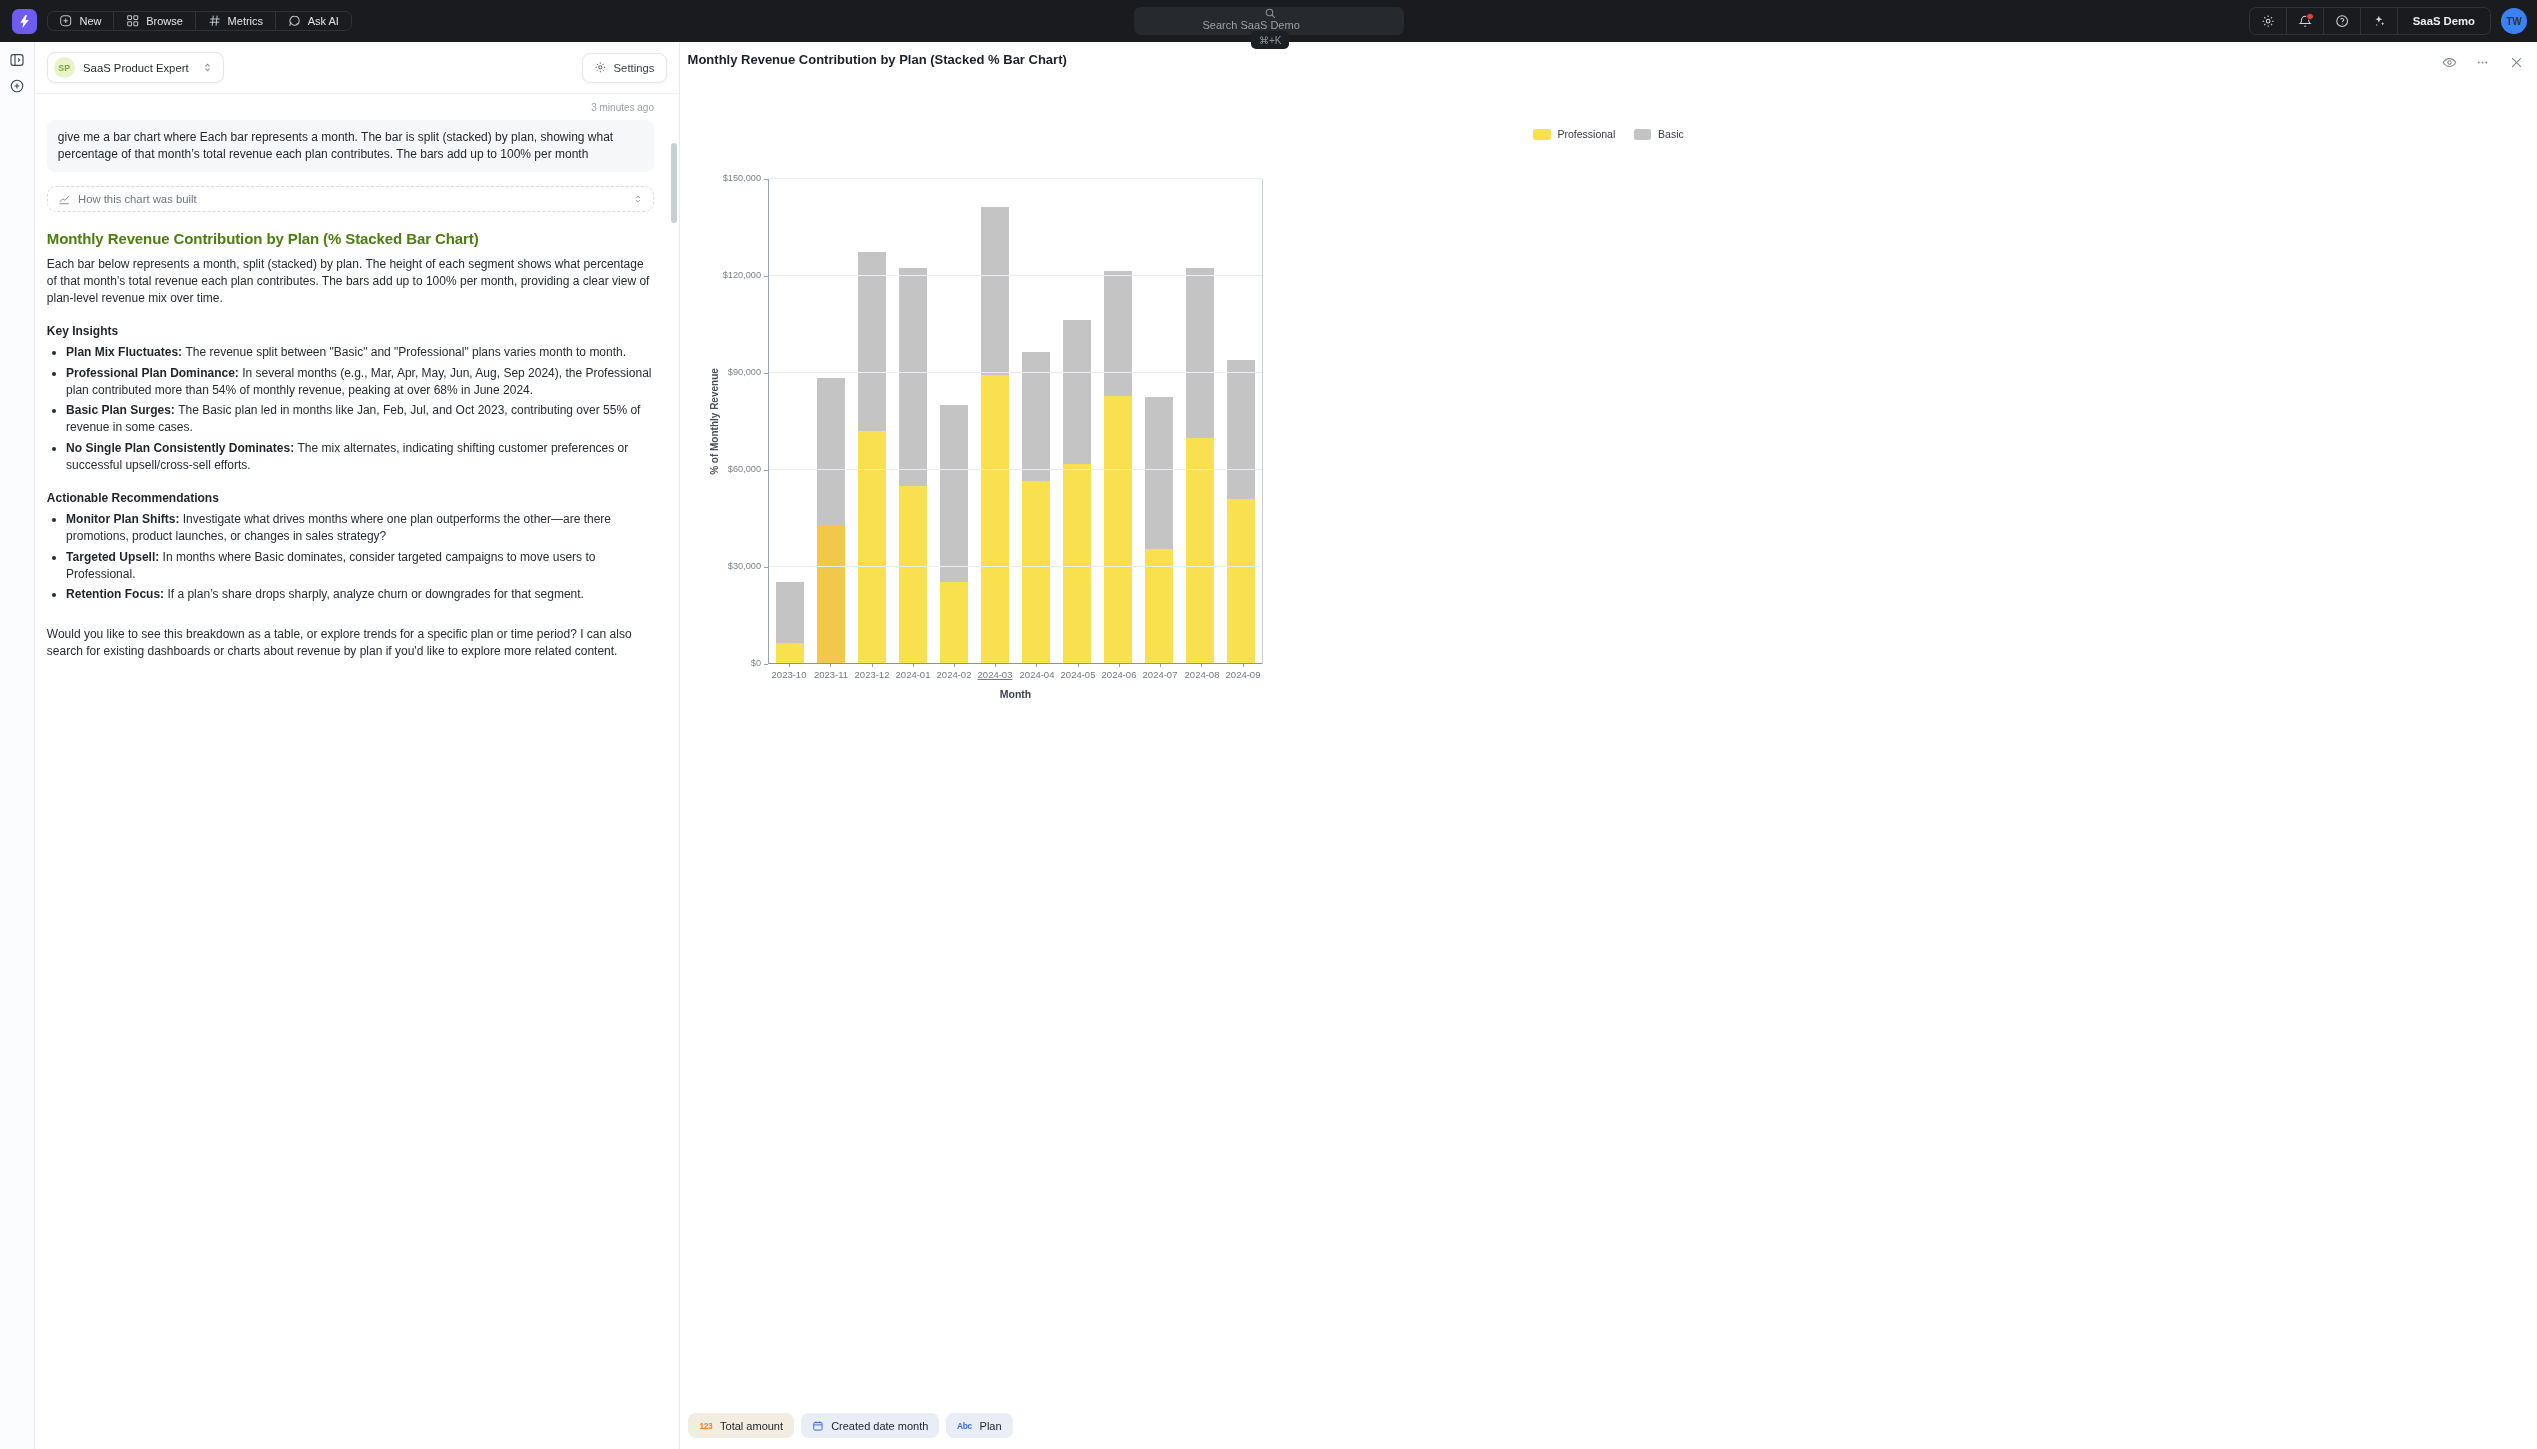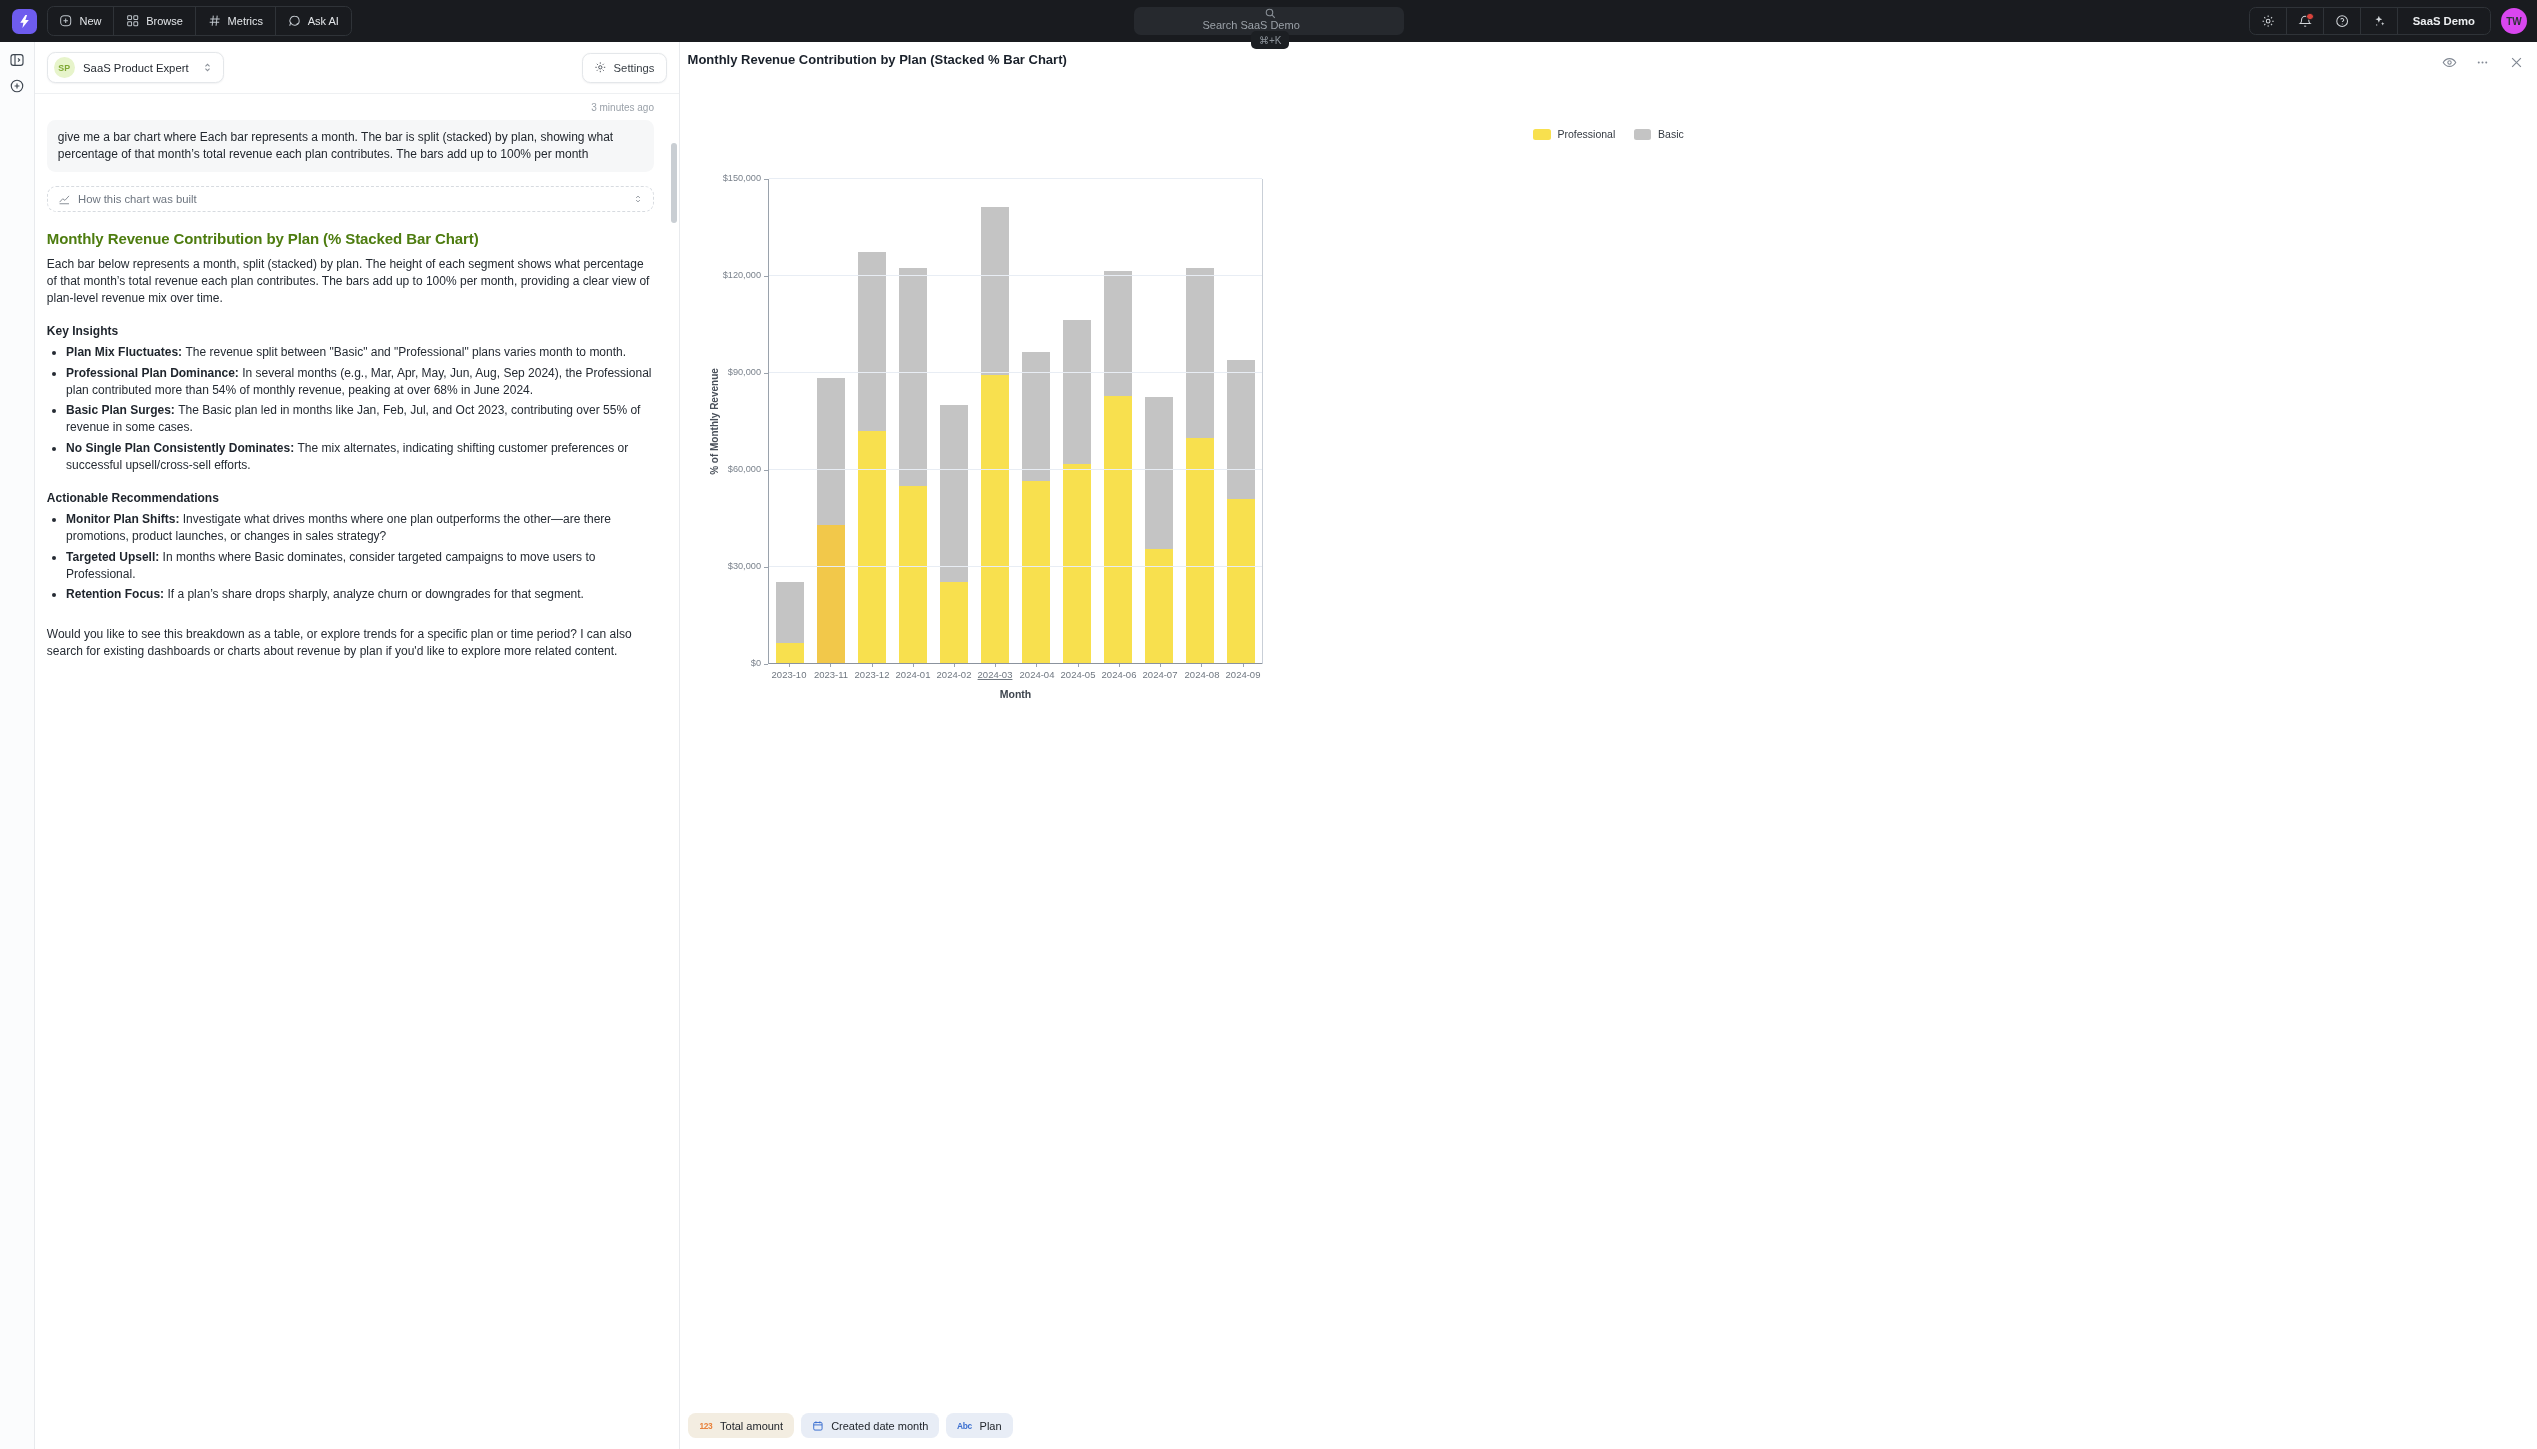--- a/index.html
+++ b/index.html
@@ -12,7 +12,7 @@
     display:flex; align-items:center; padding:0 10px; z-index:5; }
   .logo { width:25px; height:25px; border-radius:6.7px; background:#6E5CEE; display:flex;
     align-items:center; justify-content:center; margin:0 10px 0 1.7px; flex:0 0 auto; }
-  .nav-group { display:flex; align-items:stretch; height:30px; border:0.8px solid #2F3338;
+  .nav-group { display:flex; align-items:stretch; height:20px; border:0.8px solid #2F3338;
     border-radius:6.7px; overflow:hidden; }
   .nav-btn { display:flex; align-items:center; gap:6.7px; padding:0 11.8px; color:#E3E6E9;
     font-size:11px; border-right:0.8px solid #2F3338; cursor:pointer; }

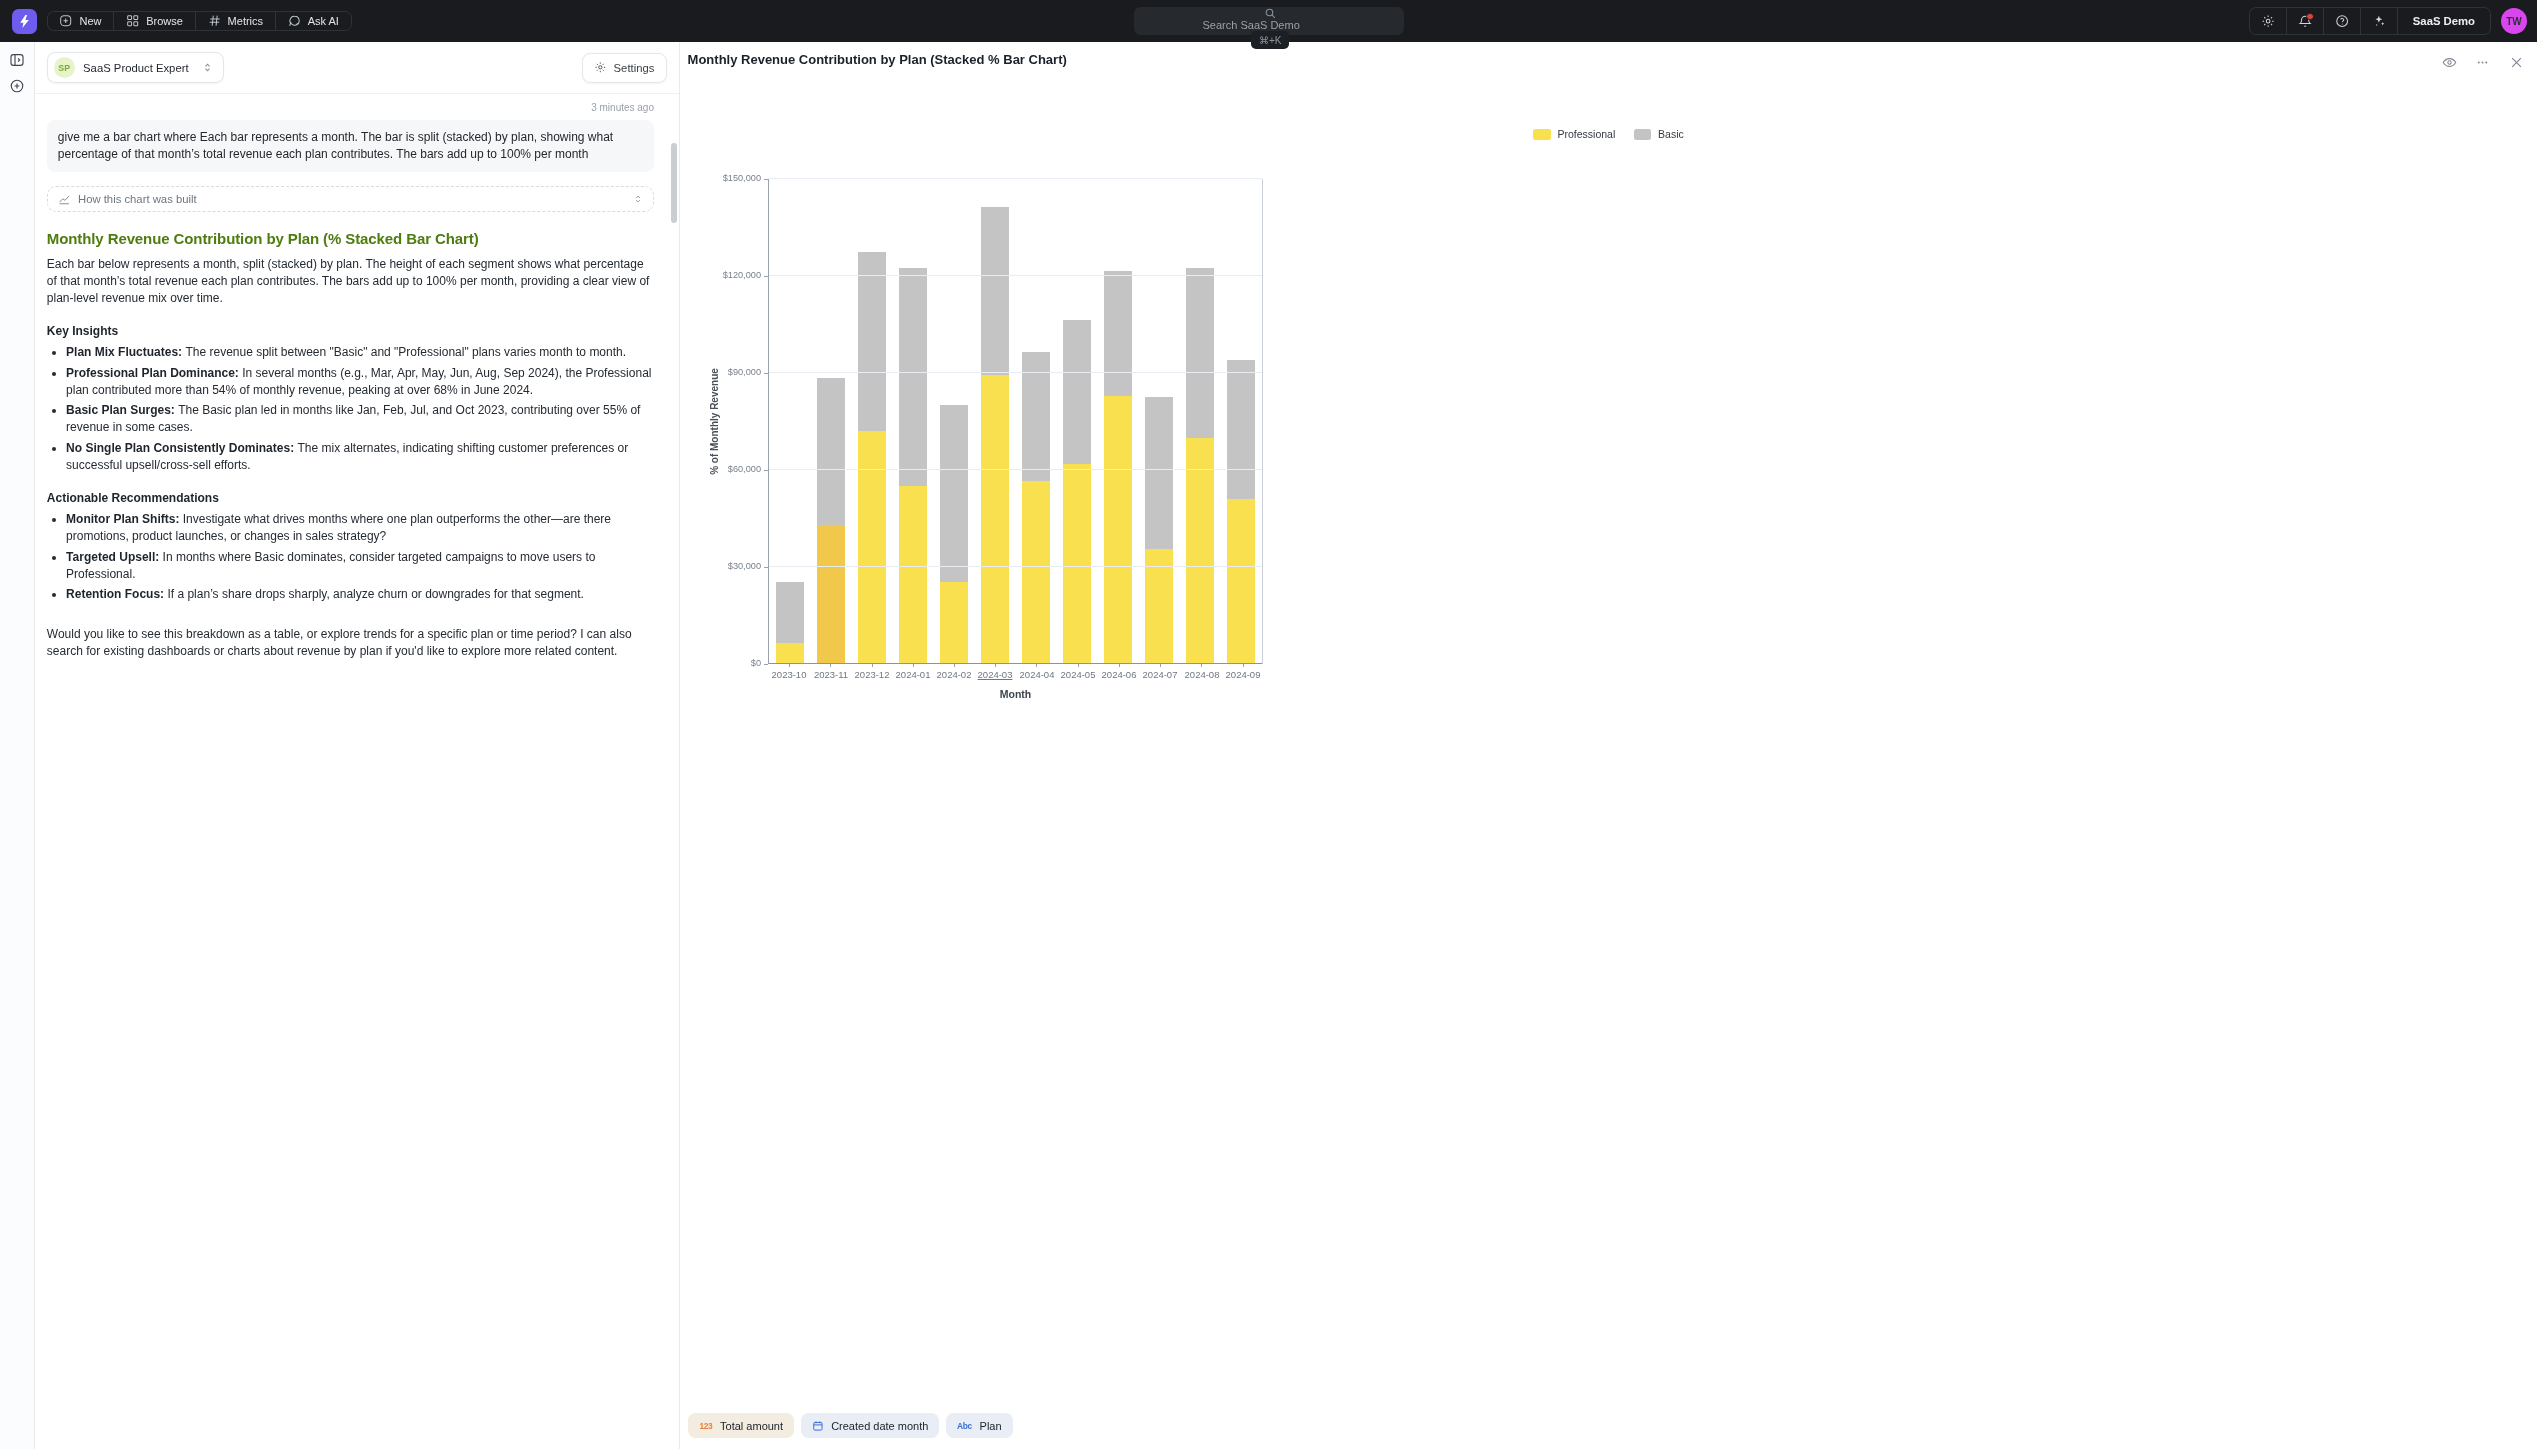--- a/index.html
+++ b/index.html
@@ -33,7 +33,7 @@
   .icon-cell.wide { width:auto; padding:0 15px; font-size:11.3px; font-weight:700; color:#EDEFF1; }
   .dot { position:absolute; top:5px; right:9.2px; width:7.6px; height:7.6px; border-radius:50%;
     background:#D8433C; border:1.7px solid #191B1F; }
-  .avatar { width:26px; height:26px; border-radius:50%; background:#d946ef; color:#2E3338;
+  .avatar { width:26px; height:26px; border-radius:50%; background:#3b82f6; color:#2E3338;
     display:flex; align-items:center; justify-content:center; font-size:10px; font-weight:700; cursor:pointer; }
 
   

